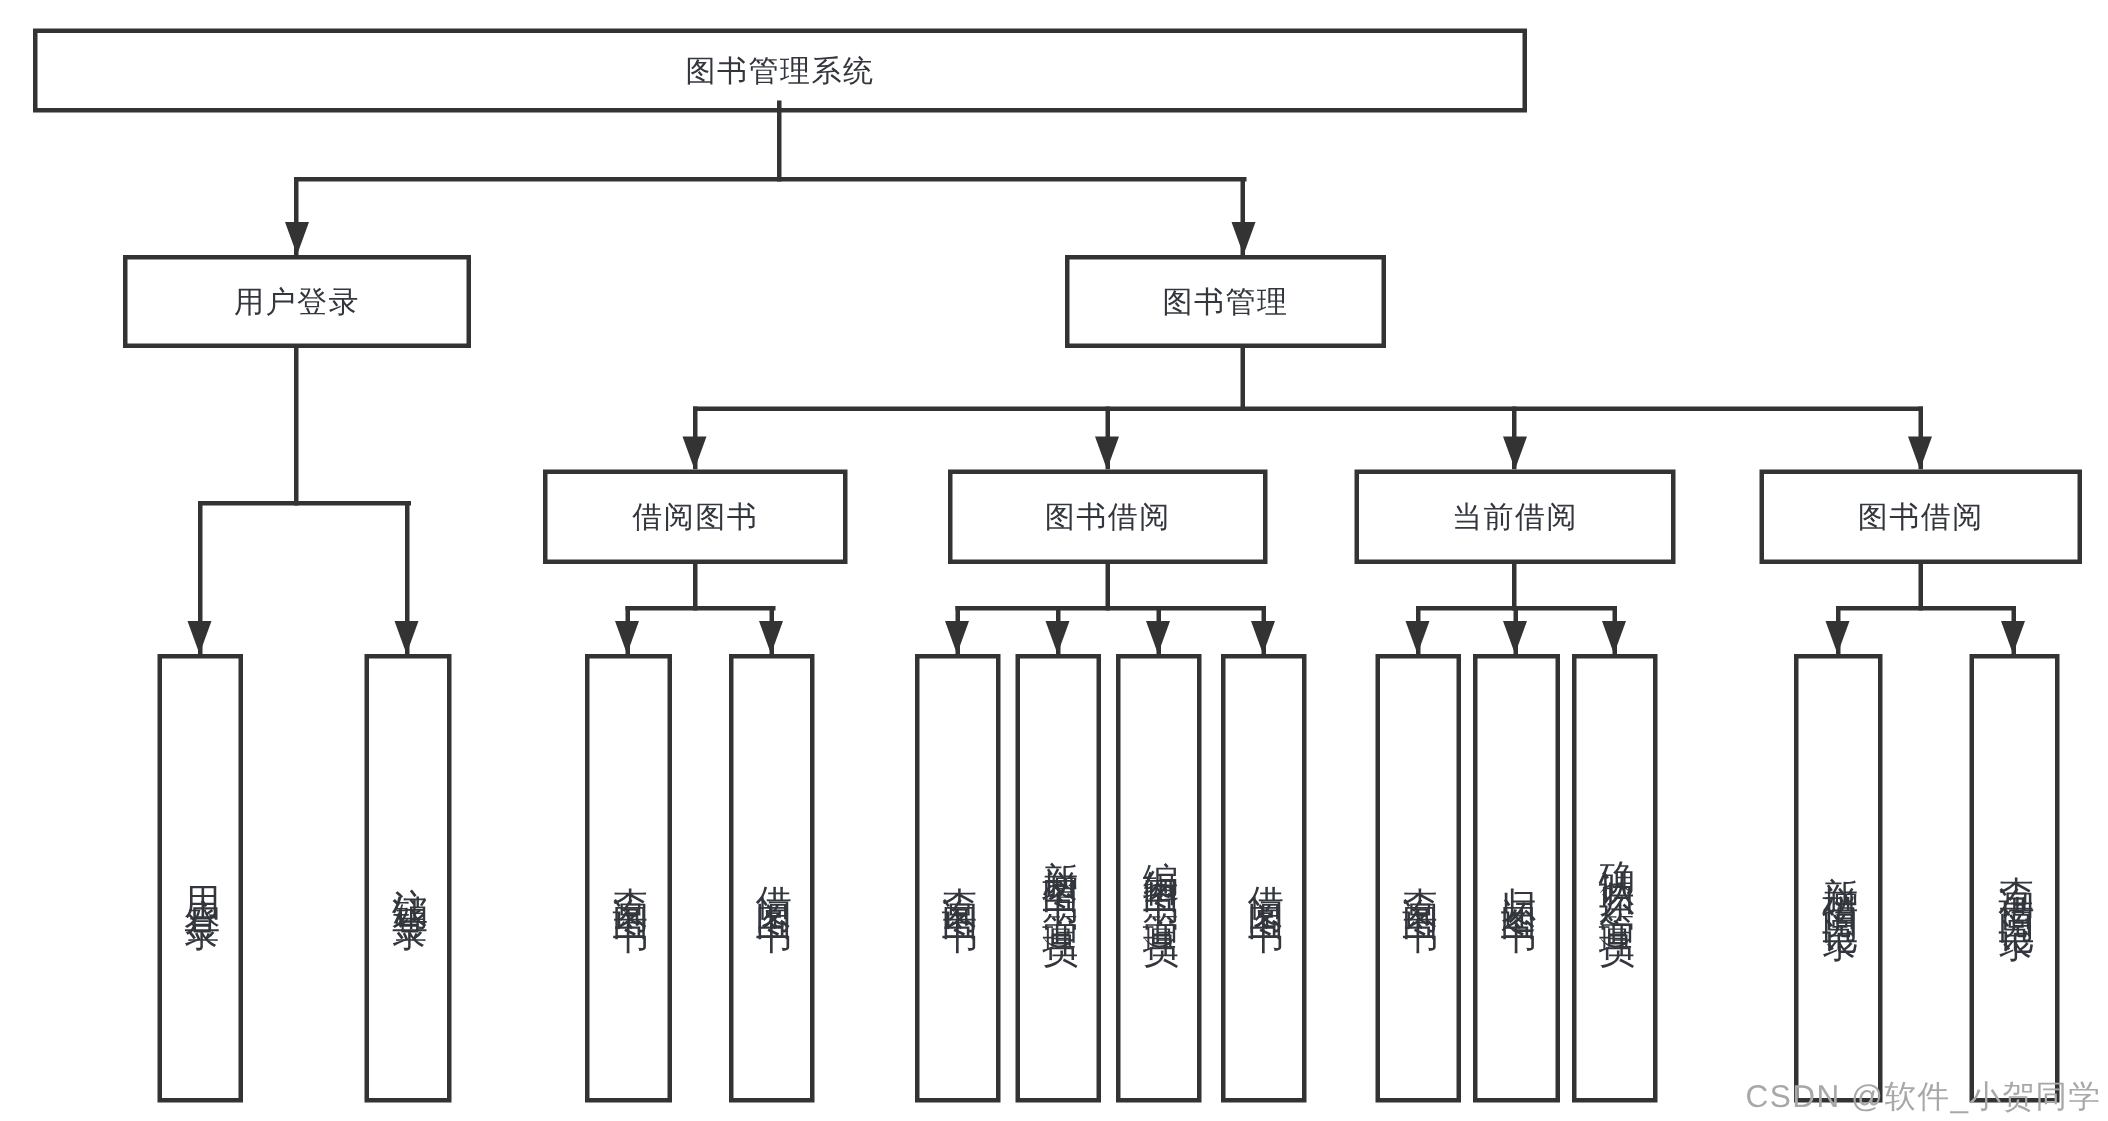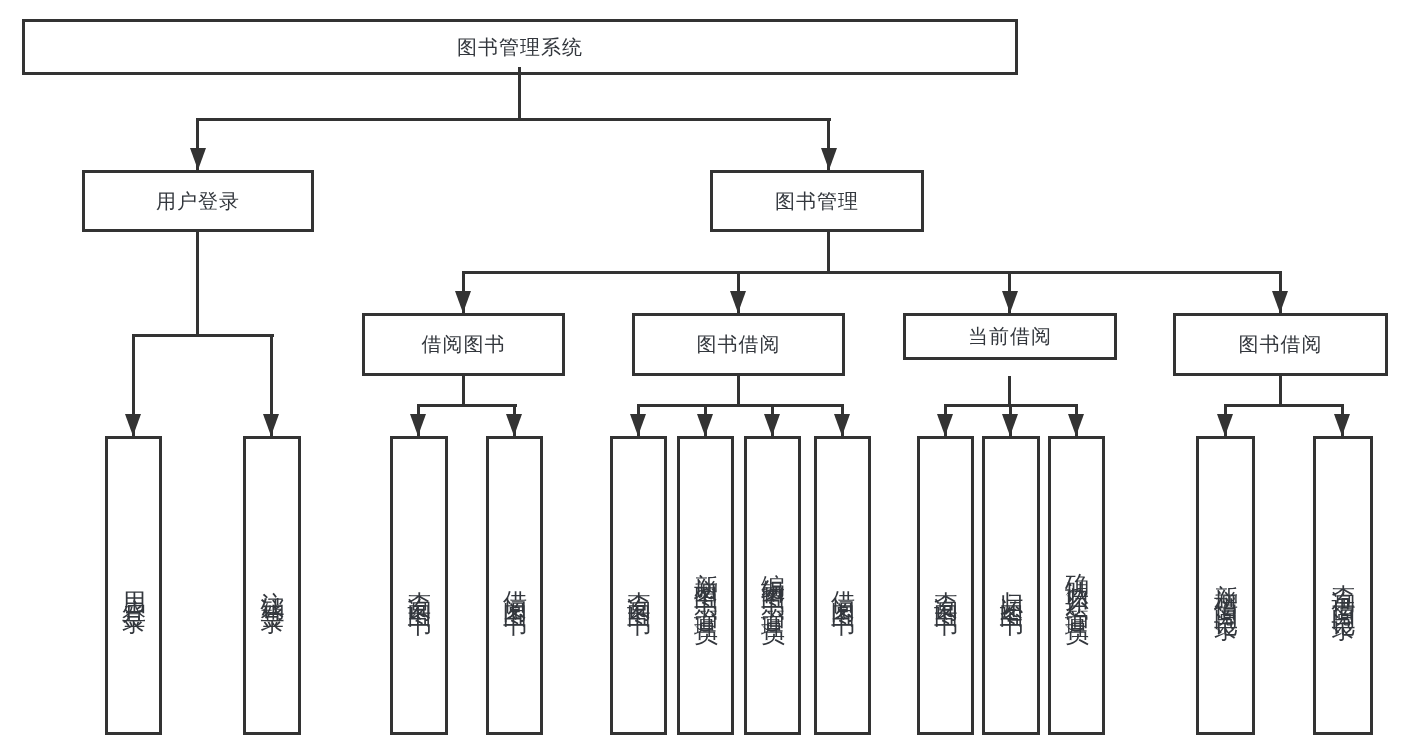--- a/index.html
+++ b/index.html
@@ -65,7 +65,7 @@
   <div class="box hbox" style="left:632px;top:313px;width:213px;height:63px;">
     <span>图书借阅</span>
   </div>
-  <div class="box hbox" style="left:903px;top:313px;width:214px;height:47px;">
+  <div class="box hbox" style="left:903px;top:313px;width:214px;height:63px;">
     <span>当前借阅</span>
   </div>
   <div class="box hbox" style="left:1173px;top:313px;width:215px;height:63px;">

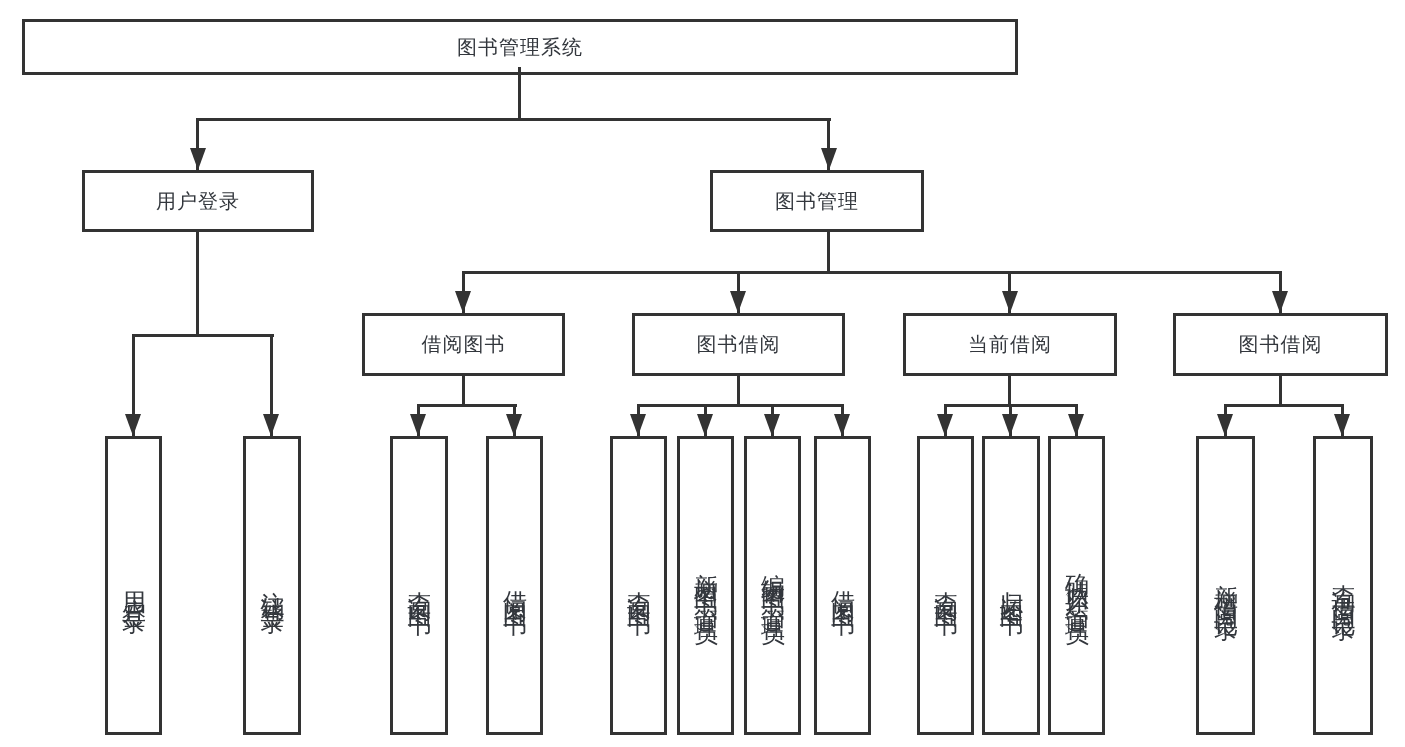--- a/index.html
+++ b/index.html
@@ -150,6 +150,7 @@
     <span>查询借阅记录</span>
   </div>
 
+  <div class="watermark">CSDN @软件_小贺同学</div>
 
 </div>
 

